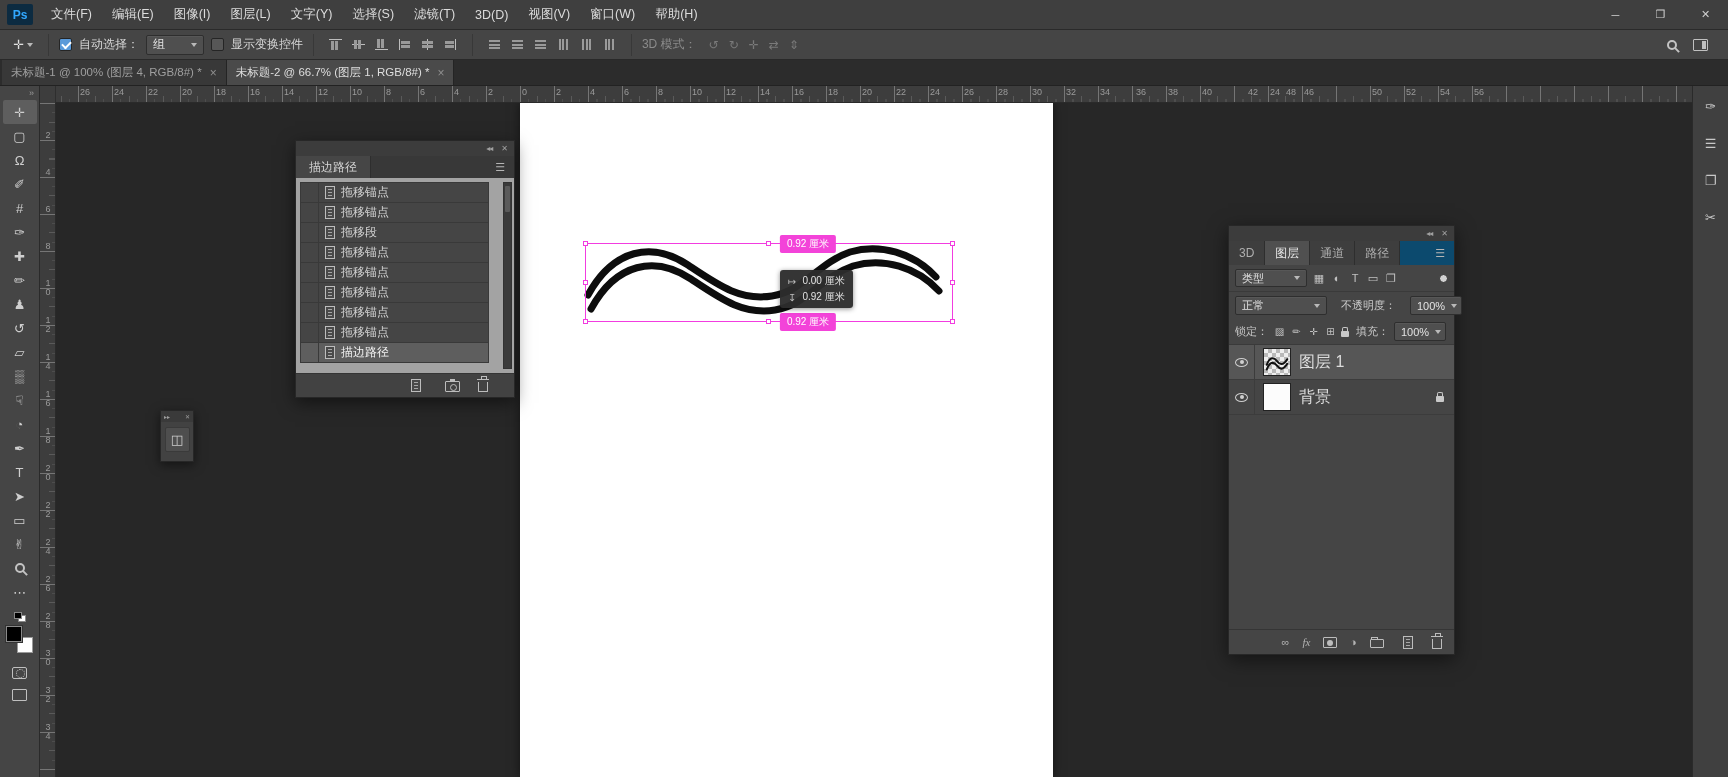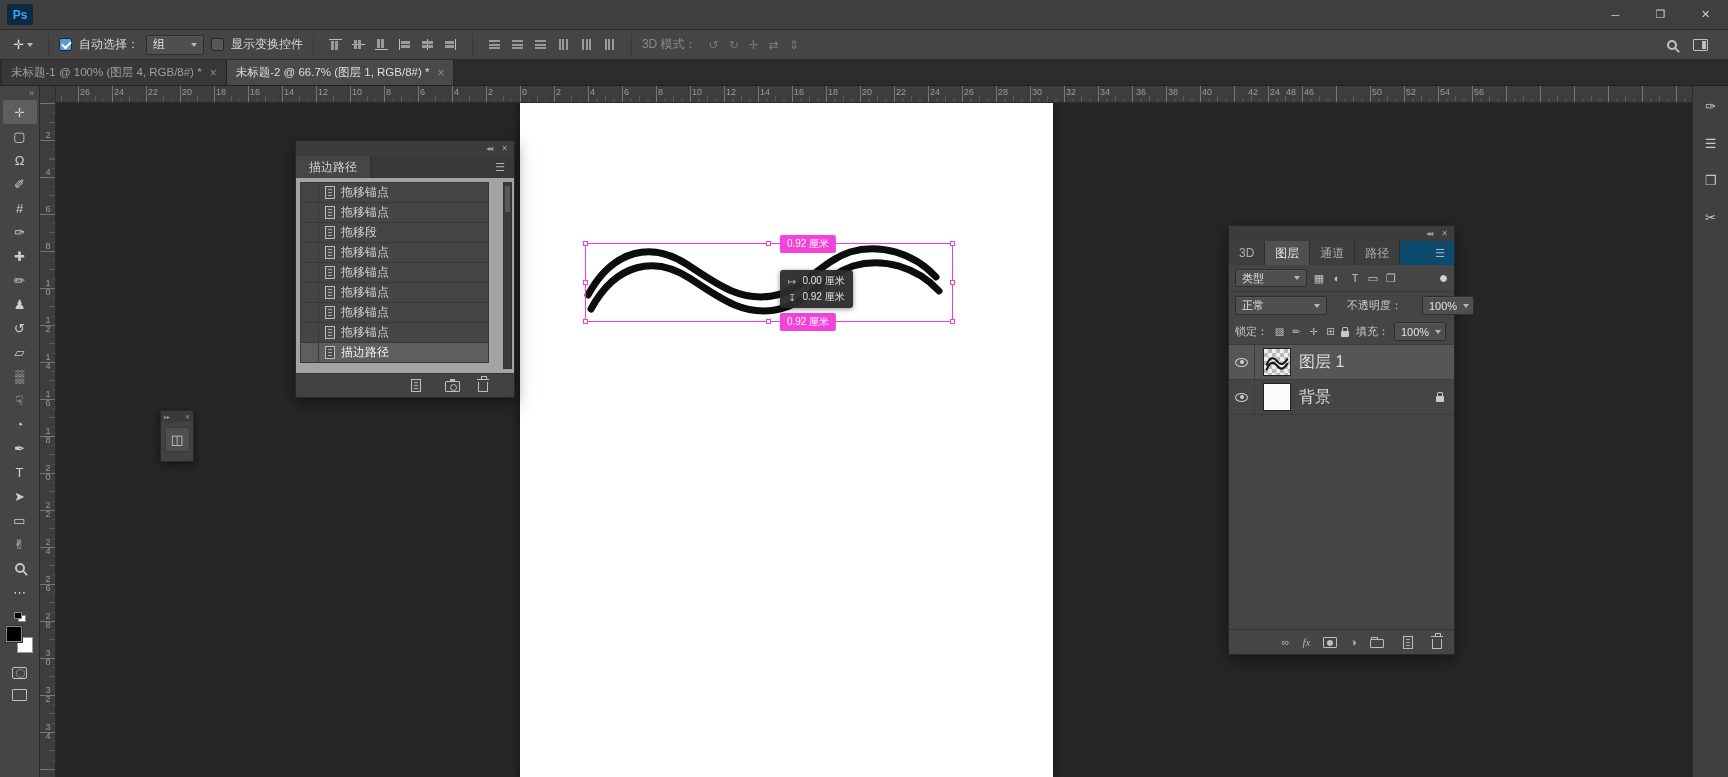--- a/index.html
+++ b/index.html
@@ -210,6 +210,19 @@
 
   <div class="menubar" data-name="menu-bar">
     <div class="logo" data-name="photoshop-logo">Ps</div>
+    <div id="menu" class="menu" data-name="menu-items">
+        <span class="menu-item" data-name="menu-item-1">文件(F)</span>
+        <span class="menu-item" data-name="menu-item-2">编辑(E)</span>
+        <span class="menu-item" data-name="menu-item-3">图像(I)</span>
+        <span class="menu-item" data-name="menu-item-4">图层(L)</span>
+        <span class="menu-item" data-name="menu-item-5">文字(Y)</span>
+        <span class="menu-item" data-name="menu-item-6">选择(S)</span>
+        <span class="menu-item" data-name="menu-item-7">滤镜(T)</span>
+        <span class="menu-item" data-name="menu-item-8">3D(D)</span>
+        <span class="menu-item" data-name="menu-item-9">视图(V)</span>
+        <span class="menu-item" data-name="menu-item-10">窗口(W)</span>
+        <span class="menu-item" data-name="menu-item-11">帮助(H)</span>
+      </div>
     <div id="win-controls" class="win-controls" data-name="window-controls">
         <span class="win-btn" data-name="minimize-button">─</span>
         <span class="win-btn" data-name="maximize-button">❐</span>

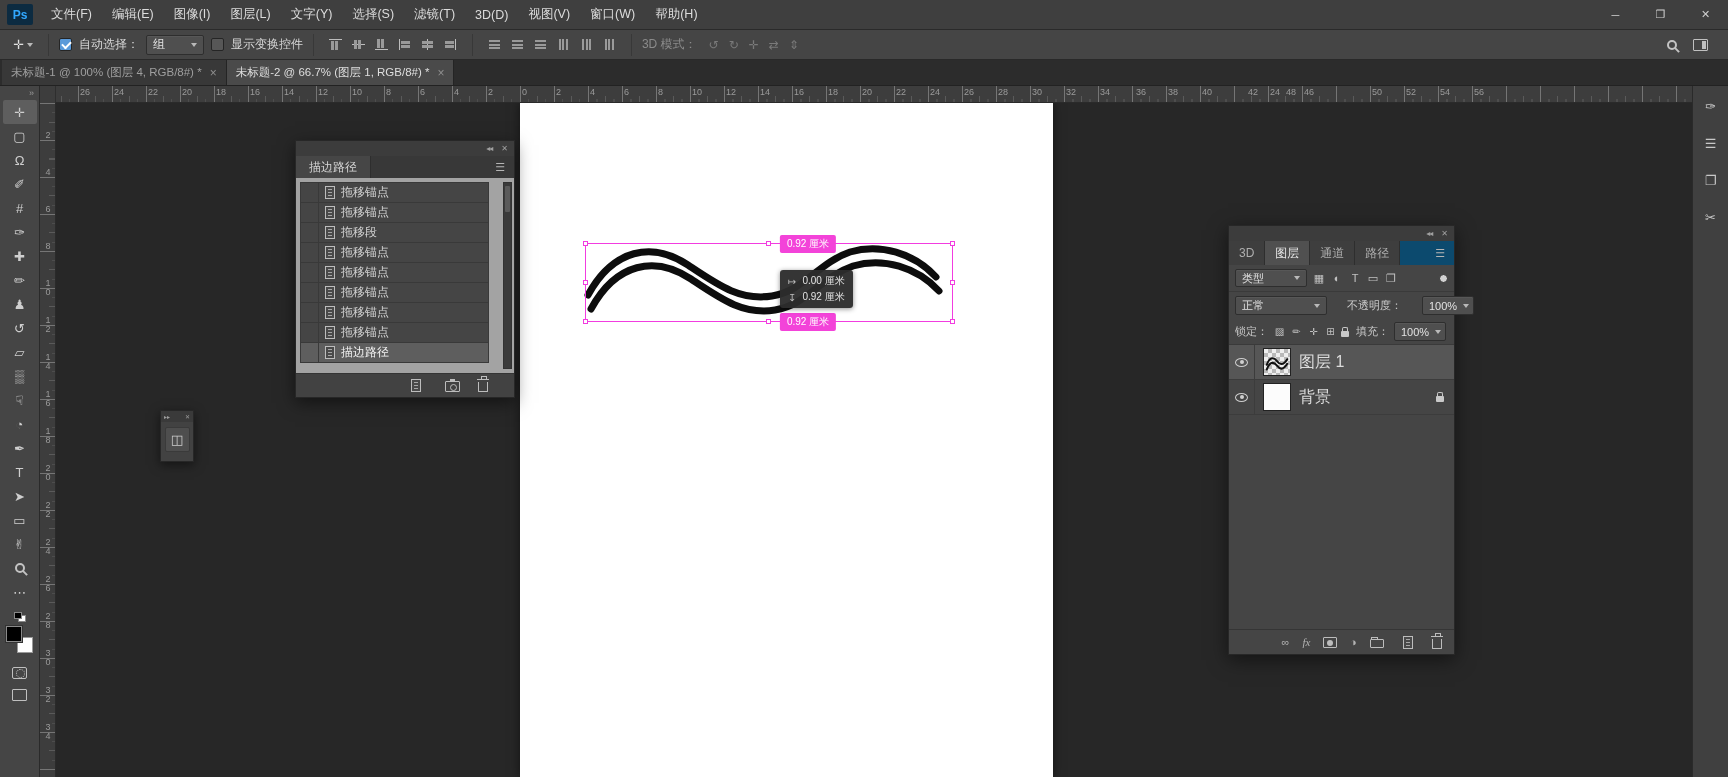--- a/index.html
+++ b/index.html
@@ -178,7 +178,7 @@
   #filter-icons{display:flex;align-items:center;gap:2px}
   .f-ic{color:#c0c0c0;font-size:11px;width:16px;text-align:center}
   .filter-toggle{margin-left:auto;width:9px;height:9px;border-radius:50%;background:#d2d2d2;border:1px solid #2e2e2e}
-  .blend-row{height:27px;display:flex;align-items:center;padding:0 6px;gap:20px;flex:0 0 27px}
+  .blend-row{height:27px;display:flex;align-items:center;padding:0 6px;gap:14px;flex:0 0 27px}
   .blend-combo{width:92px;height:19px;font-size:11px;flex:0 0 92px}
   .small-label{color:#c9c9c9;font-size:11px;white-space:nowrap}
   .val-combo{width:52px;height:19px;font-size:11px;flex:0 0 52px}

